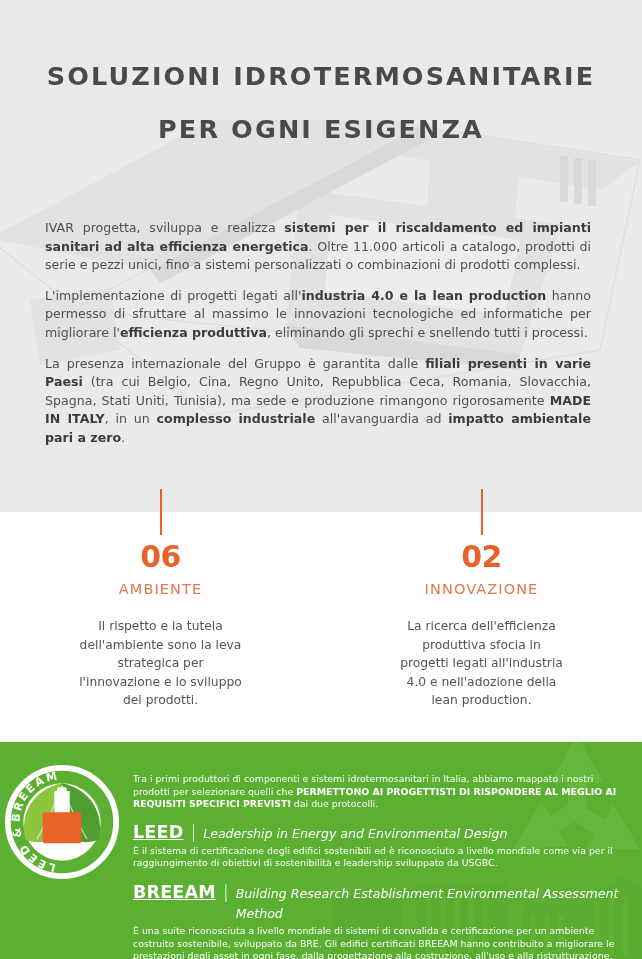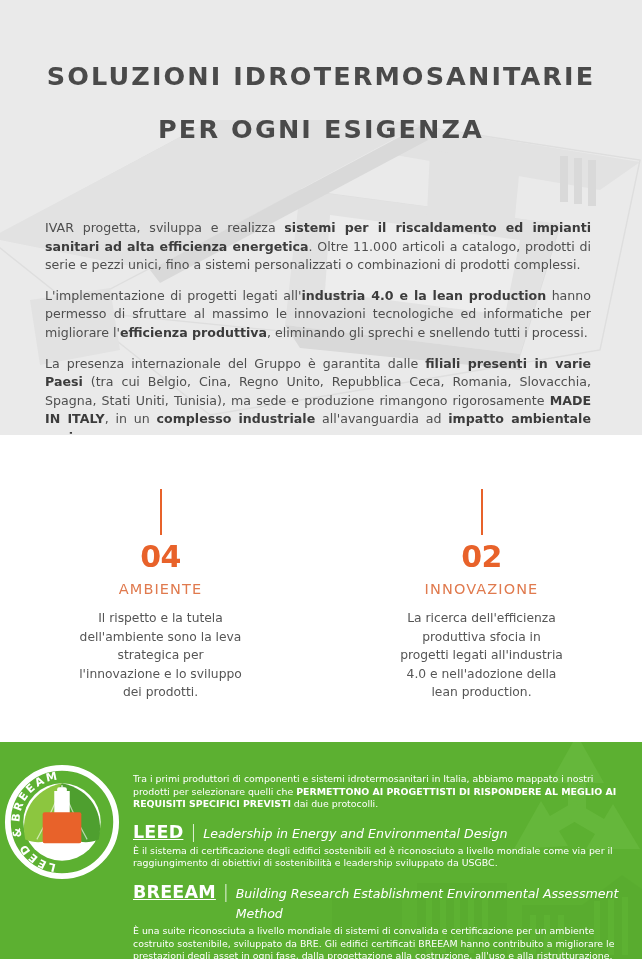--- a/index.html
+++ b/index.html
@@ -25,7 +25,7 @@
     position: absolute;
     left: 0; top: 0;
     width: 642px;
-    height: 435px;
+    height: 512px;
     background: #eaeaea;
     overflow: hidden;
   }

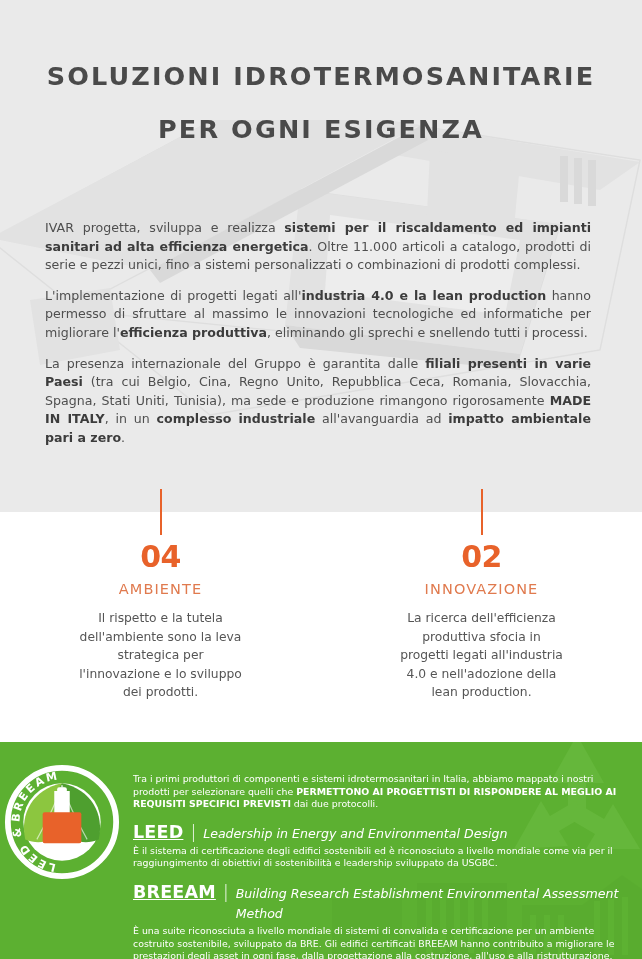--- a/index.html
+++ b/index.html
@@ -239,7 +239,7 @@
   <div class="columns" id="pillars-row">
     <div class="col">
       <div class="col-rule"></div>
-      <div class="col-num">04</div>
+      <div class="col-num">06</div>
       <div class="col-title">AMBIENTE</div>
       <div class="col-desc">Il rispetto e la tutela dell'ambiente sono la leva strategica per l'innovazione e lo sviluppo dei prodotti.</div>
     </div>

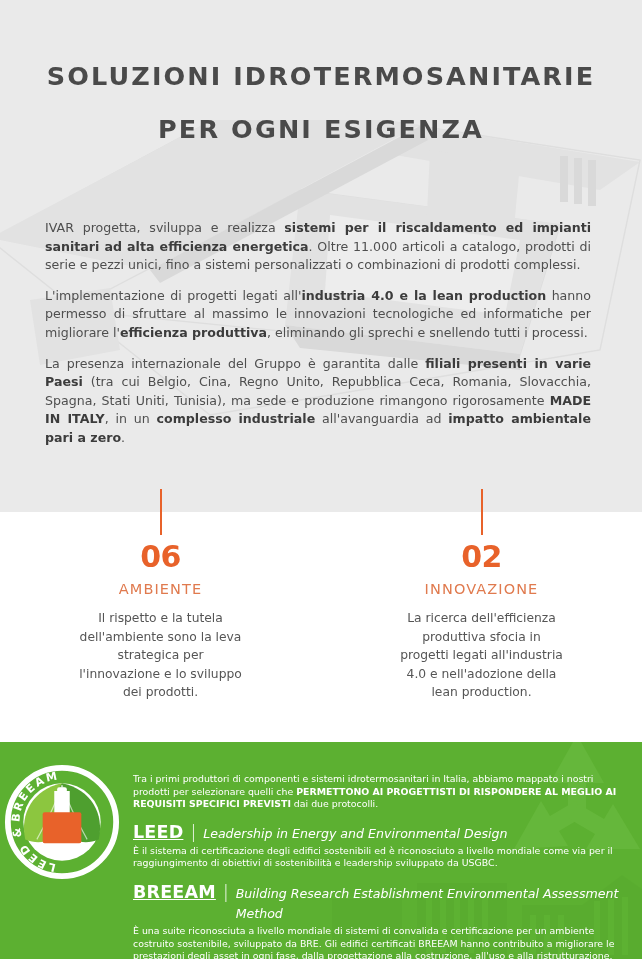--- a/index.html
+++ b/index.html
@@ -103,7 +103,7 @@
     line-height: 19px;
   }
   .col-desc {
-    margin: 10px auto 0 auto;
+    margin: 18px auto 0 auto;
     width: 168px;
     color: #555555;
     font-size: 12.3px;

